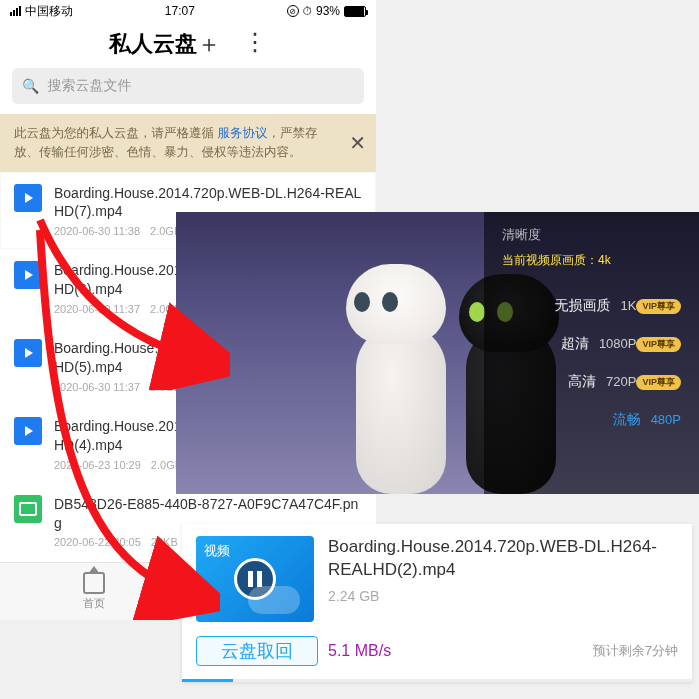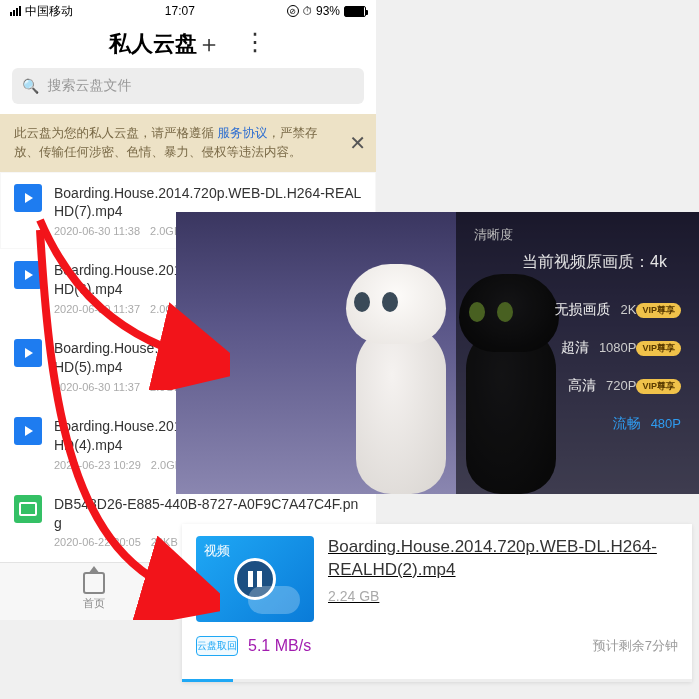--- a/index.html
+++ b/index.html
@@ -54,7 +54,7 @@
   .dragon-black .head { position:absolute; left:18px; top:0; width:100px; height:78px; background:radial-gradient(ellipse at 50% 40%,#2c2c30,#0a0a0a); border-radius:50px 50px 40px 40px; }
   .dragon-black .eye { position:absolute; top:28px; width:16px; height:20px; background:#9fd64a; border-radius:50%; }
   .dragon-black .eye.l{left:28px}.dragon-black .eye.r{left:56px}
-  .quality-panel { position:absolute; right:0; top:0; bottom:0; width:243px; background:rgba(0,0,0,.55); padding:14px 18px; color:#ddd; font-size:13px; }
+  .quality-panel { position:absolute; right:0; top:0; bottom:0; width:215px; background:rgba(0,0,0,.55); padding:14px 18px; color:#ddd; font-size:13px; }
   .quality-panel .title { color:#bbb; margin-bottom:8px; font-size:13px; }
   .quality-panel .orig { color:#e5e5e5; font-size:16px; margin-bottom:18px;margin-left:48px; }
   .q-row { display:flex; align-items:center; justify-content:flex-end; padding:10px 0; }

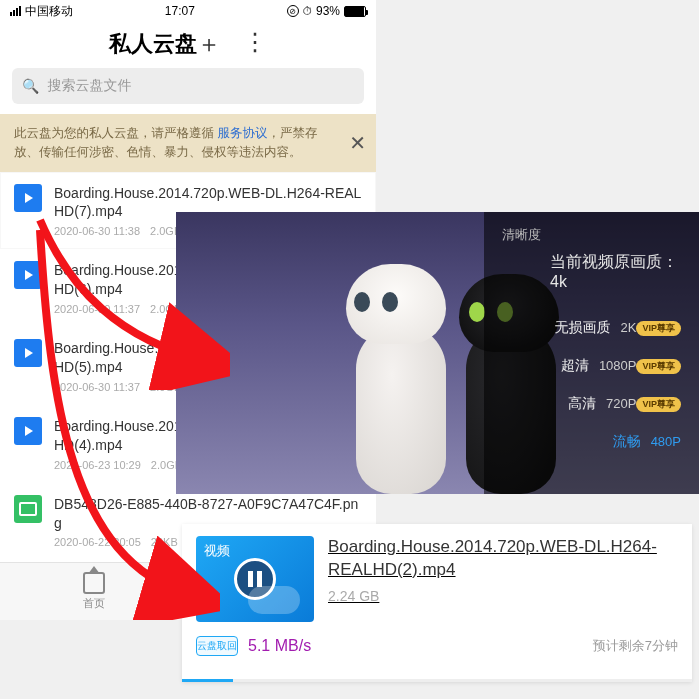--- a/index.html
+++ b/index.html
@@ -56,7 +56,7 @@
   .dragon-black .eye.l{left:28px}.dragon-black .eye.r{left:56px}
   .quality-panel { position:absolute; right:0; top:0; bottom:0; width:215px; background:rgba(0,0,0,.55); padding:14px 18px; color:#ddd; font-size:13px; }
   .quality-panel .title { color:#bbb; margin-bottom:8px; font-size:13px; }
-  .quality-panel .orig { color:#e5e5e5; font-size:16px; margin-bottom:18px;margin-left:48px; }
+  .quality-panel .orig { color:#fde047; font-size:12px; margin-bottom:18px; }
   .q-row { display:flex; align-items:center; justify-content:flex-end; padding:10px 0; }
   .q-row .lab { display:flex; gap:10px; align-items:baseline; }
   .q-row .cn { color:#eee; font-size:14px; }

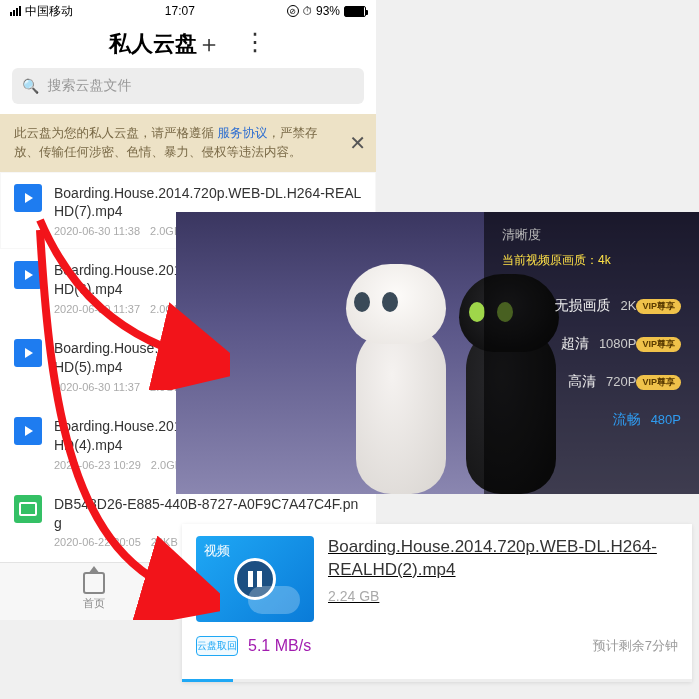--- a/index.html
+++ b/index.html
@@ -224,7 +224,7 @@
     <div class="q-row">
       <div class="lab">
           <span class="cn">无损画质</span>
-          <span class="res">2K</span>
+          <span class="res">1K</span>
         </div>
       <span class="vip">VIP尊享</span>
     </div>

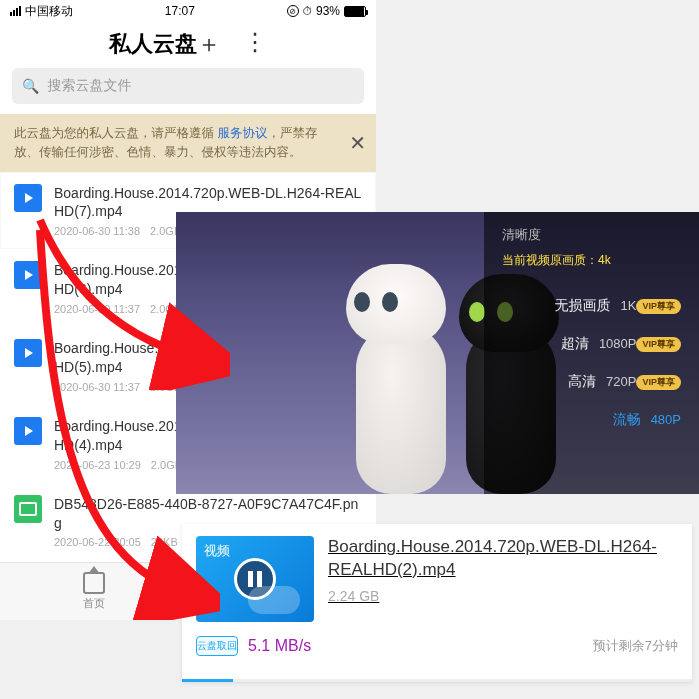--- a/index.html
+++ b/index.html
@@ -72,7 +72,7 @@
   .dl-thumb .cloud-shape { position:absolute; right:14px; bottom:8px; width:52px; height:28px; background:rgba(255,255,255,.25); border-radius:18px; }
   .dl-thumb .pbtn { width:42px; height:42px; border-radius:50%; background:#1b4f82; border:3px solid #fff; display:flex; align-items:center; justify-content:center; gap:4px; }
   .dl-thumb .pbtn span { width:5px; height:16px; background:#fff; }
-  .dl-info { flex:1;text-decoration:underline; }
+  .dl-info { flex:1; }
   .dl-info .fname { font-size:17px; color:#333; line-height:1.35; }
   .dl-info .fsize { font-size:14px; color:#aaa; margin-top:6px; }
   .dl-bottom { display:flex; align-items:center; margin-top:14px; gap:10px; }

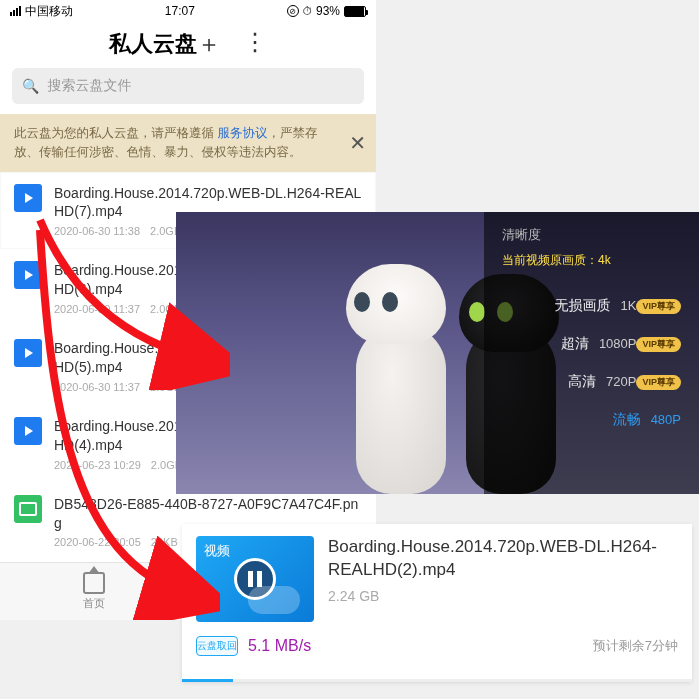--- a/index.html
+++ b/index.html
@@ -76,7 +76,7 @@
   .dl-info .fname { font-size:17px; color:#333; line-height:1.35; }
   .dl-info .fsize { font-size:14px; color:#aaa; margin-top:6px; }
   .dl-bottom { display:flex; align-items:center; margin-top:14px; gap:10px; }
-  .badge-btn { border:1.5px solid #1fa8f5; color:#1fa8f5; font-size:10px; padding:2px 0; border-radius:4px; background:#f0faff; }
+  .badge-btn { border:1.5px solid #1fa8f5; color:#1fa8f5; font-size:18px; padding:2px 24px; border-radius:4px; background:#f0faff; }
   .speed { font-size:16px; color:#a21caf; }
   .eta { margin-left:auto; font-size:13px; color:#9a9a9a; }
   .progress { position:absolute; left:0; bottom:0; height:3px; width:100%; background:#eee; }

